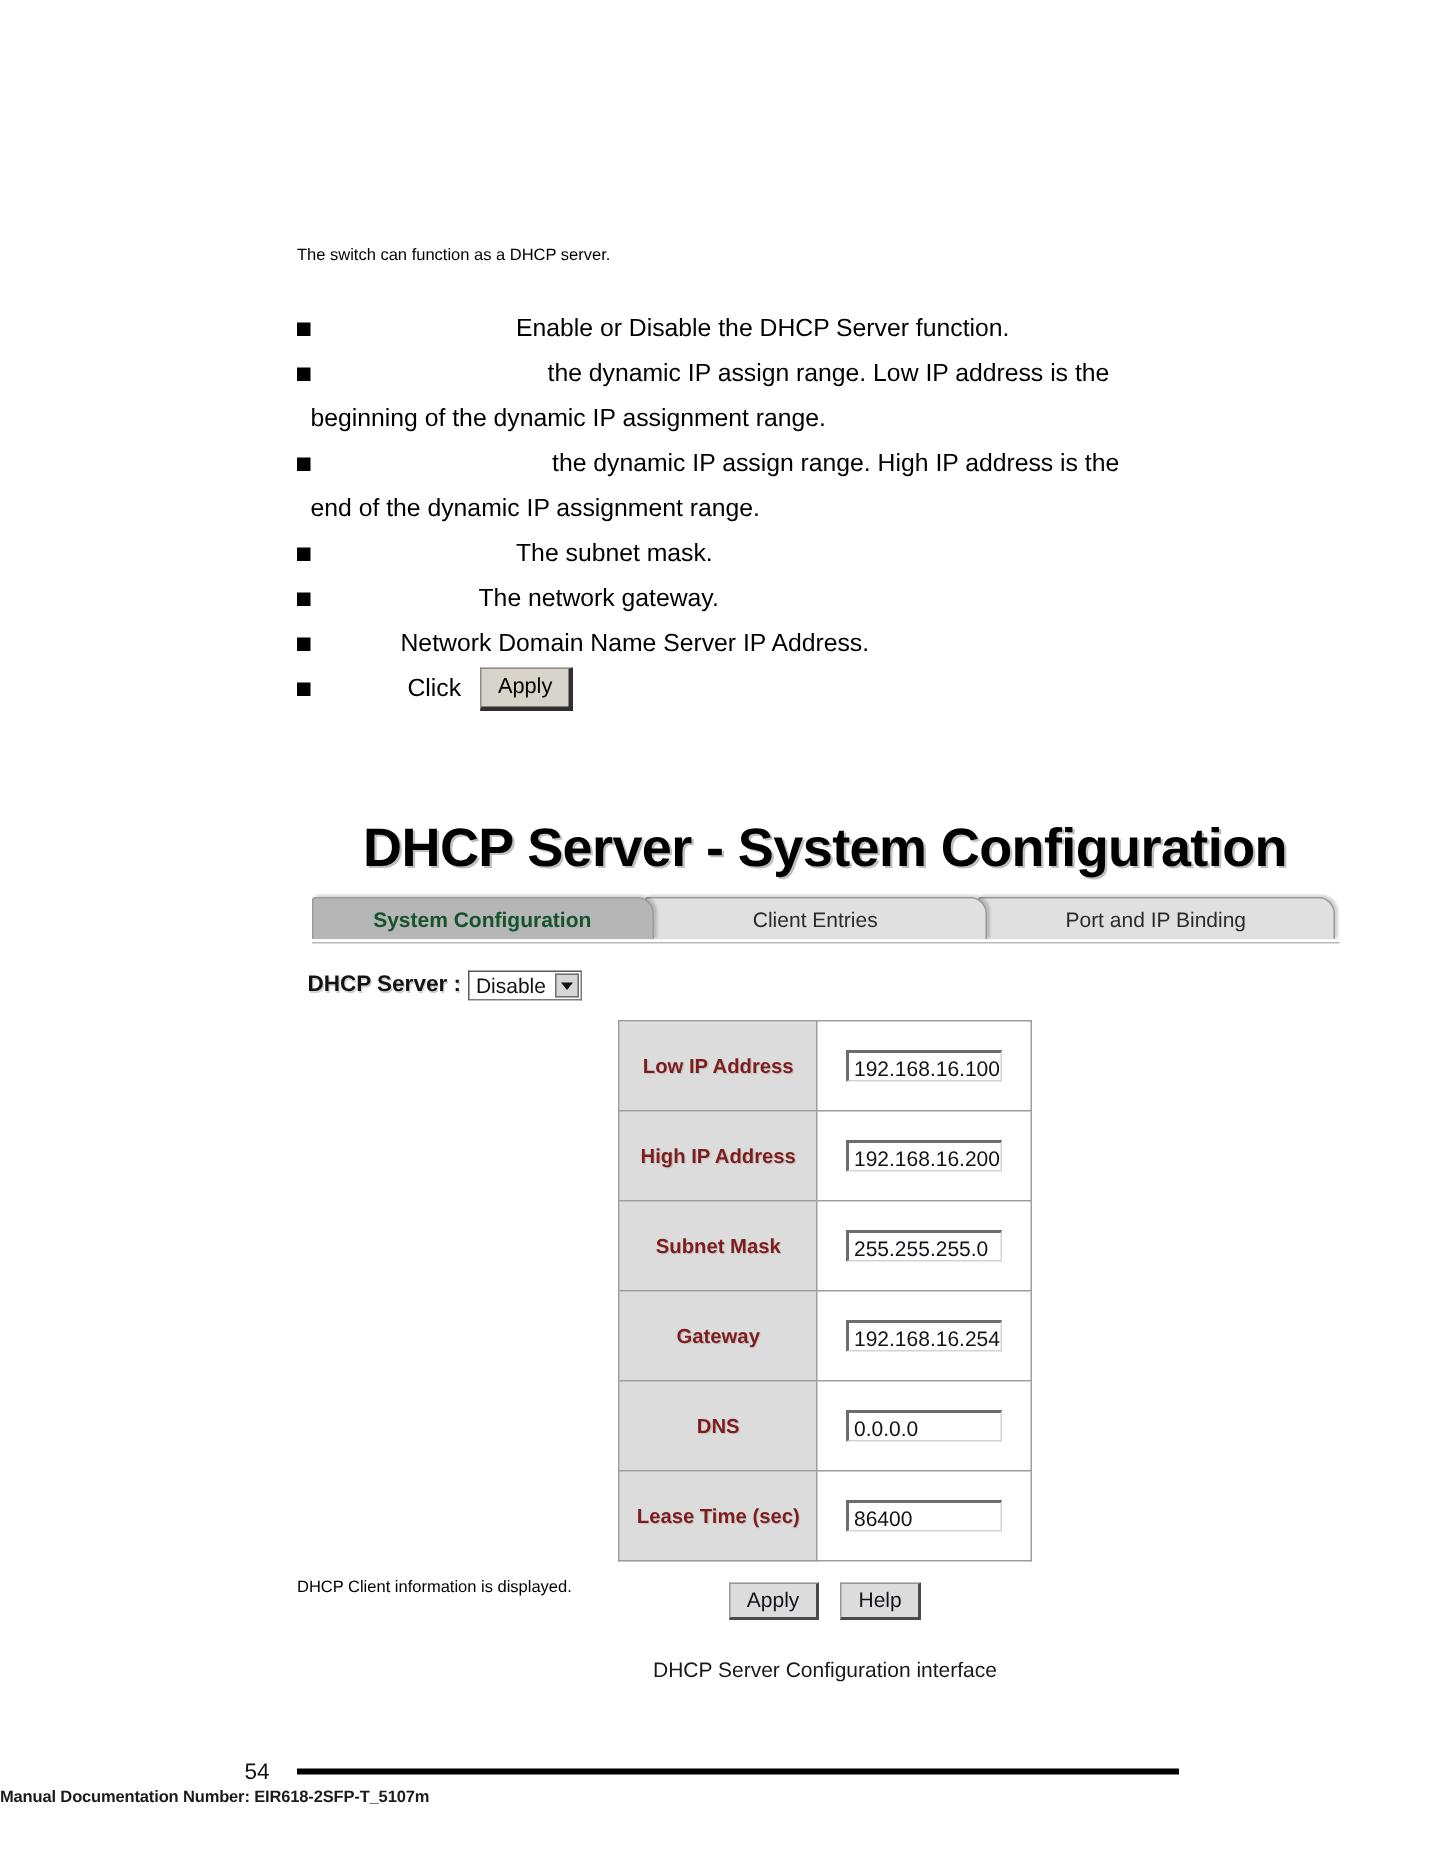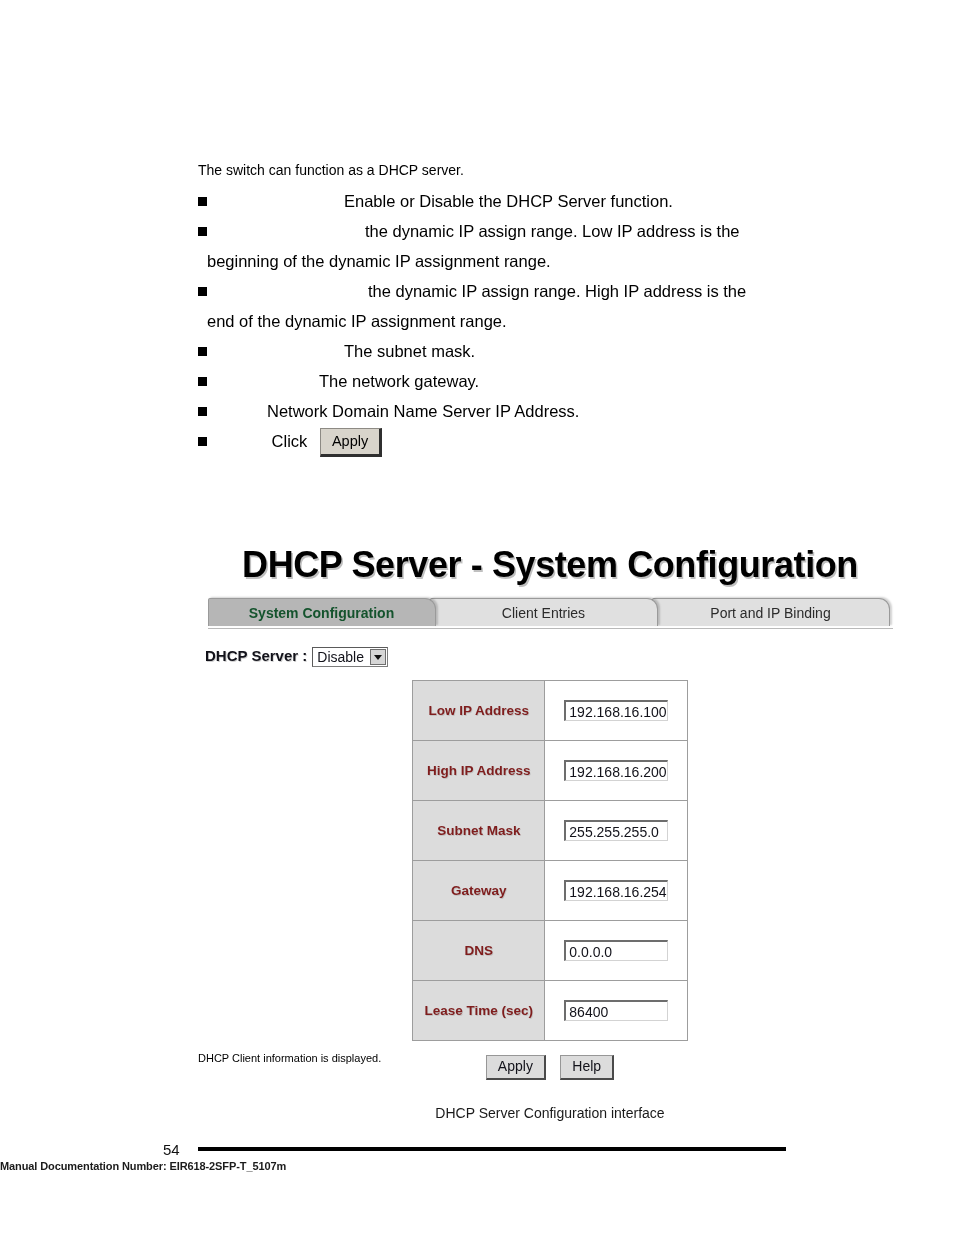--- a/index.html
+++ b/index.html
@@ -24,10 +24,10 @@
     width: 620px;
   }
   .intro-line {
-    font-size: 14px;
+    font-size: 11px;
     line-height: 30px;
     color: #000;
-    margin-bottom: 1px;
+    margin-bottom: 19px;
   }
   .bullet-row {
     display: flex;

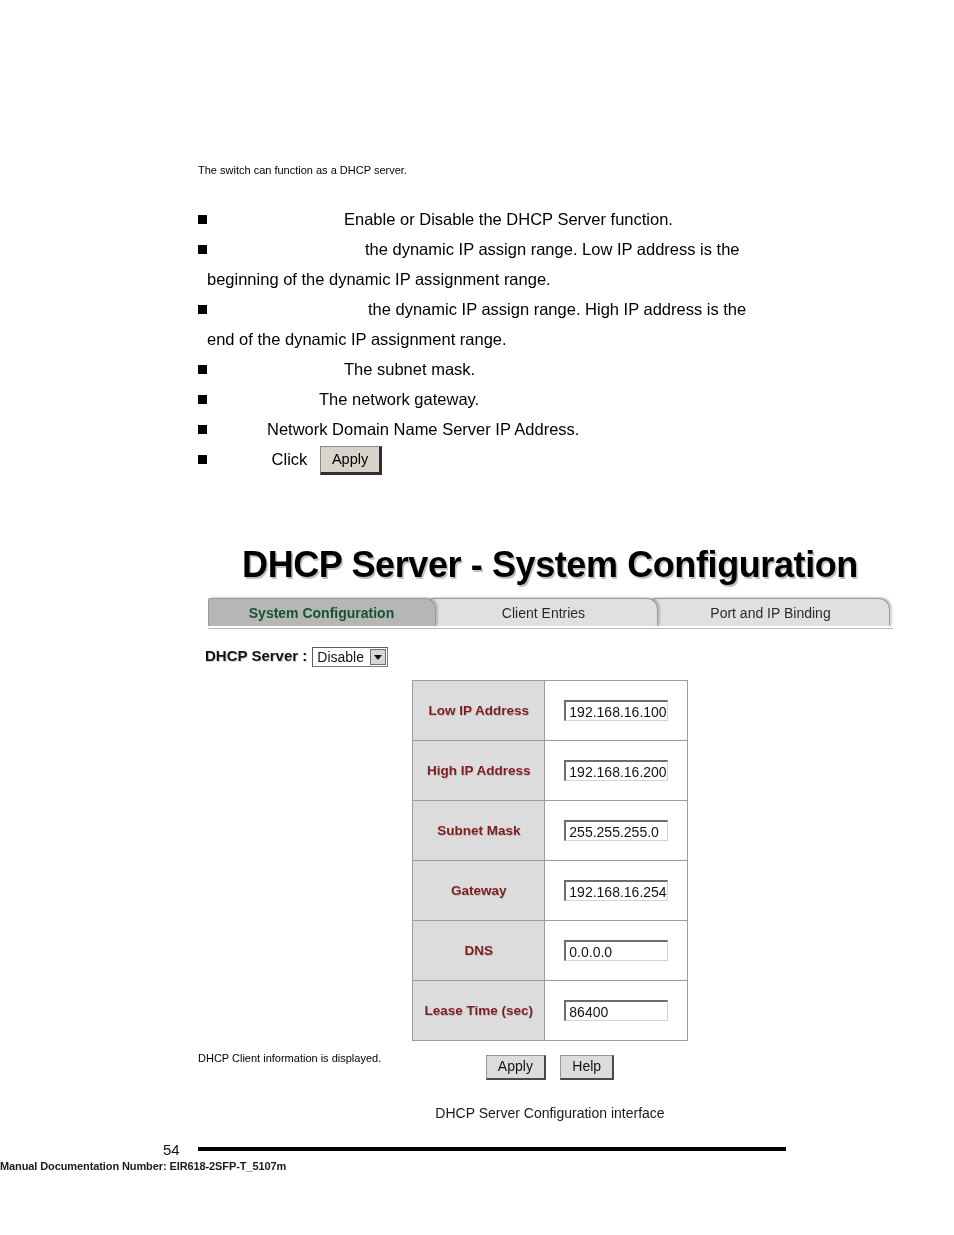--- a/index.html
+++ b/index.html
@@ -298,7 +298,7 @@
   .footer {
     position: absolute;
     left: 0;
-    top: 1140px;
+    top: 1172px;
     width: 954px;
     height: 60px;
   }

